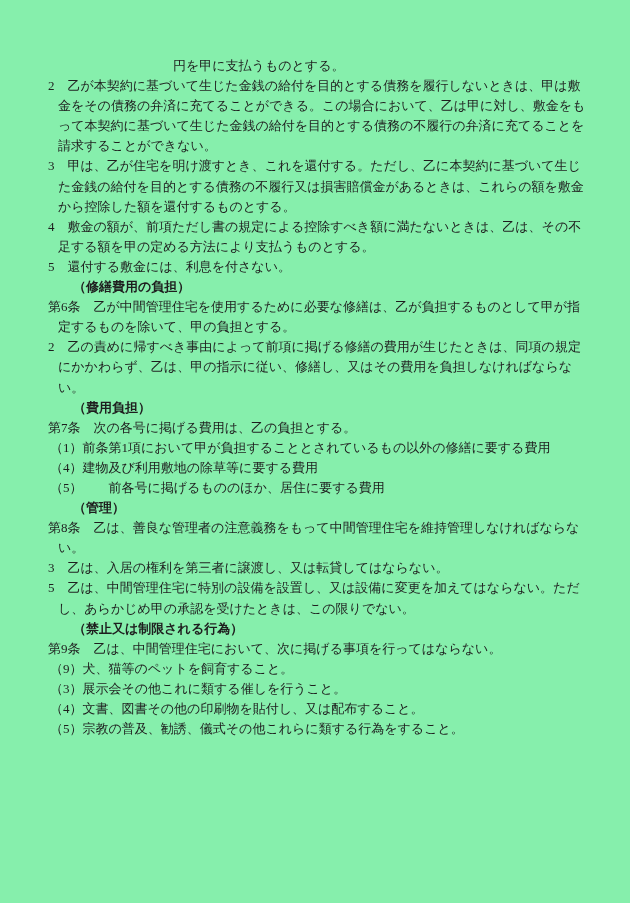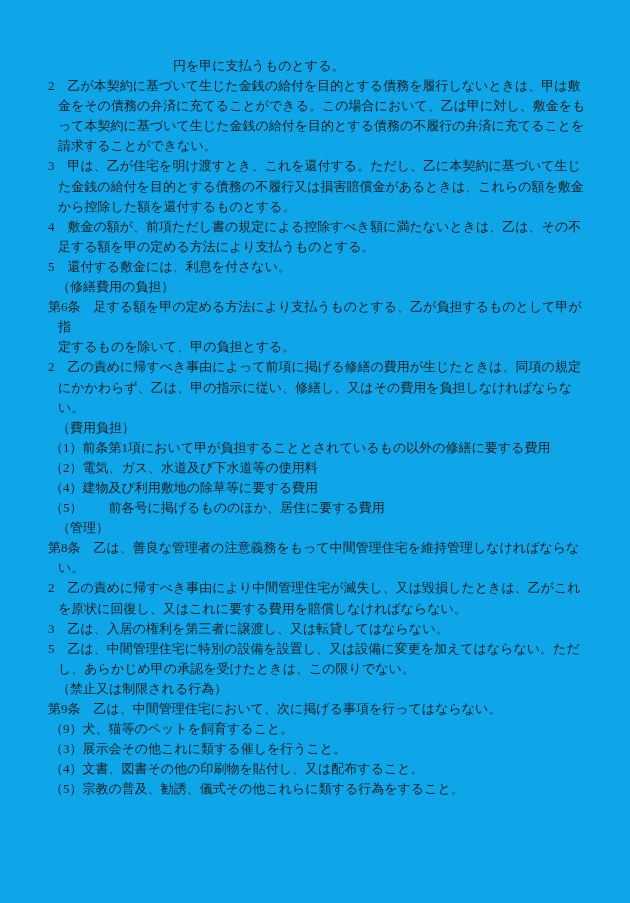--- a/index.html
+++ b/index.html
@@ -14,7 +14,7 @@
     width: 630px;
     height: 903px;
     padding: 56px 44px 0 48px;
-    background: #0ea5e9;
+    background: #86efac;
     font-family: "Liberation Serif", "DejaVu Serif", serif;
     font-size: 13px;
     line-height: 20.1px;

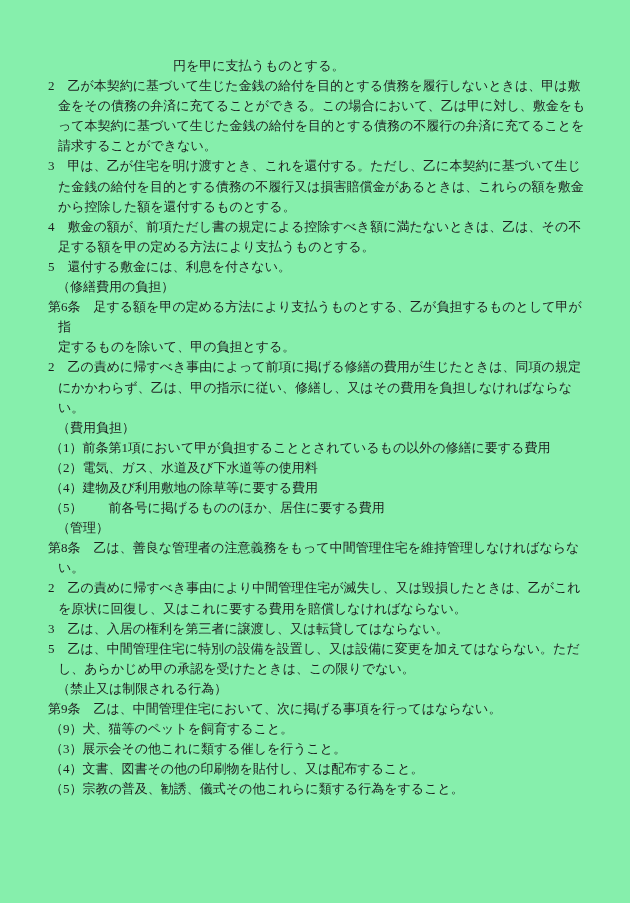--- a/index.html
+++ b/index.html
@@ -26,7 +26,7 @@
   }
   .opening { text-indent: 125px; }
   .para    { padding-left: 10px; text-indent: -10px; }
-  .heading { margin-left: 9px; }
+  .heading { margin-left: 25px; font-weight: bold; }
   .item    { margin-left: 2px; }
 </style>
 </head>

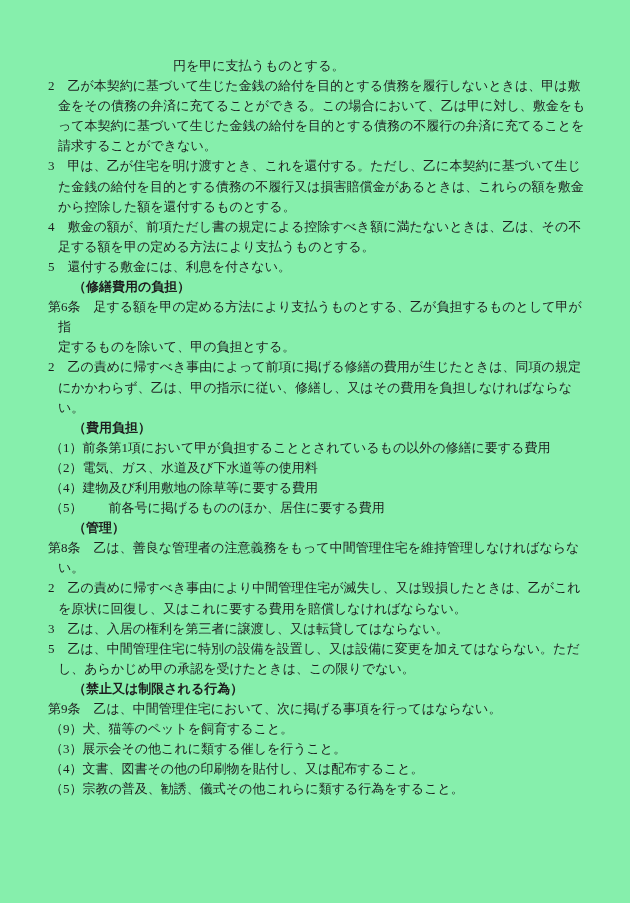--- a/index.html
+++ b/index.html
@@ -46,7 +46,7 @@
 足する額を甲の定める方法により支払うものとする。</div>
       <div class="block para">5　還付する敷金には、利息を付さない。</div>
       <div class="block heading">（修繕費用の負担）</div>
-      <div class="block para">第6条　足する額を甲の定める方法により支払うものとする、乙が負担するものとして甲が指
+      <div class="block para">第6条　乙が中間管理住宅を使用するために必要な修繕は、乙が負担するものとして甲が指
 定するものを除いて、甲の負担とする。</div>
       <div class="block para">2　乙の責めに帰すべき事由によって前項に掲げる修繕の費用が生じたときは、同項の規定
 にかかわらず、乙は、甲の指示に従い、修繕し、又はその費用を負担しなければならない。</div>

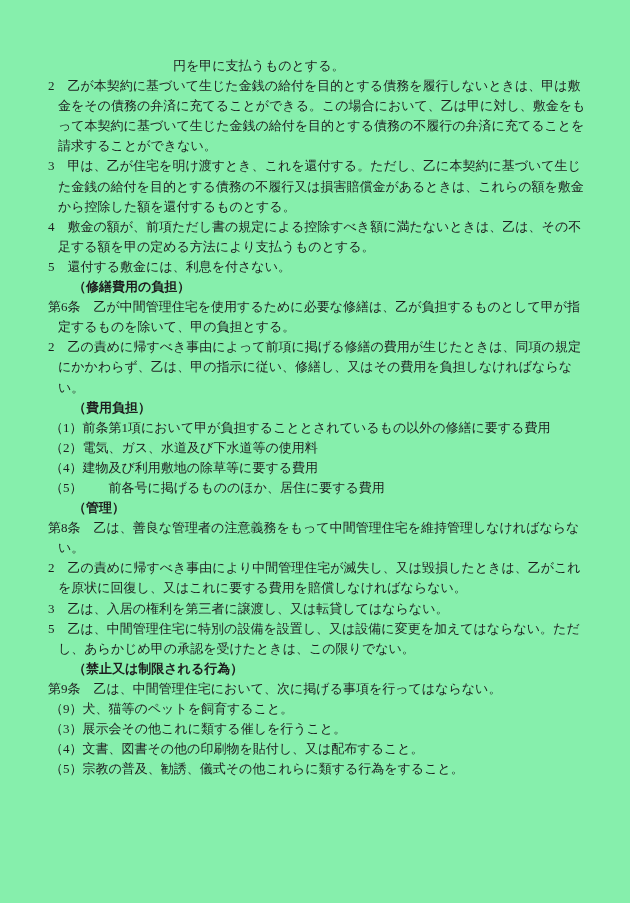--- a/index.html
+++ b/index.html
@@ -51,6 +51,7 @@
       <div class="block para">2　乙の責めに帰すべき事由によって前項に掲げる修繕の費用が生じたときは、同項の規定
 にかかわらず、乙は、甲の指示に従い、修繕し、又はその費用を負担しなければならない。</div>
       <div class="block heading">（費用負担）</div>
+      <div class="block para">第7条　次の各号に掲げる費用は、乙の負担とする。</div>
       <div class="block item">（1）前条第1項において甲が負担することとされているもの以外の修繕に要する費用</div>
       <div class="block item">（2）電気、ガス、水道及び下水道等の使用料</div>
       <div class="block item">（4）建物及び利用敷地の除草等に要する費用</div>

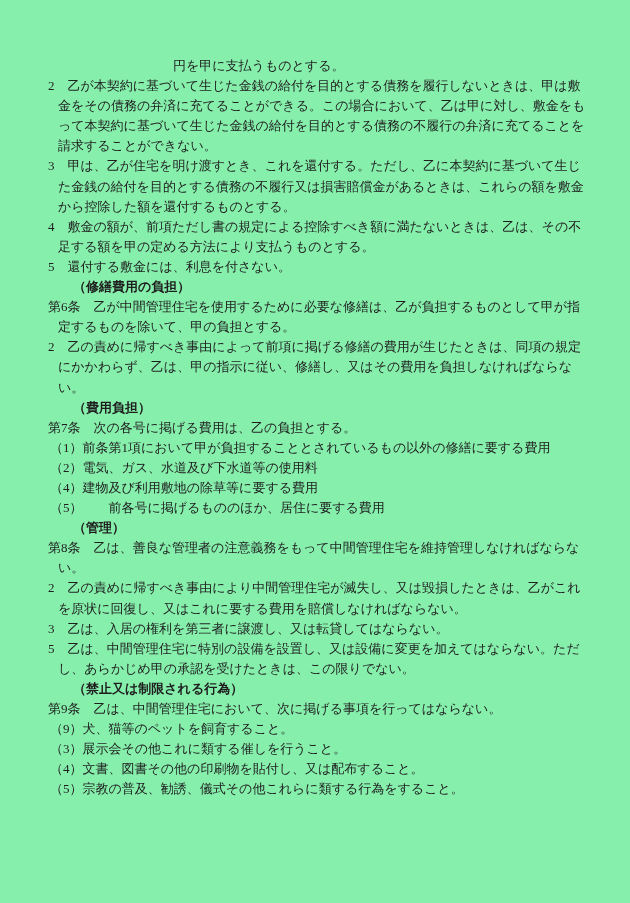--- a/index.html
+++ b/index.html
@@ -53,7 +53,6 @@
       <div class="block heading">（費用負担）</div>
       <div class="block para">第7条　次の各号に掲げる費用は、乙の負担とする。</div>
       <div class="block item">（1）前条第1項において甲が負担することとされているもの以外の修繕に要する費用</div>
-      <div class="block item">（2）電気、ガス、水道及び下水道等の使用料</div>
       <div class="block item">（4）建物及び利用敷地の除草等に要する費用</div>
       <div class="block item">（5）　　前各号に掲げるもののほか、居住に要する費用</div>
       <div class="block heading">（管理）</div>

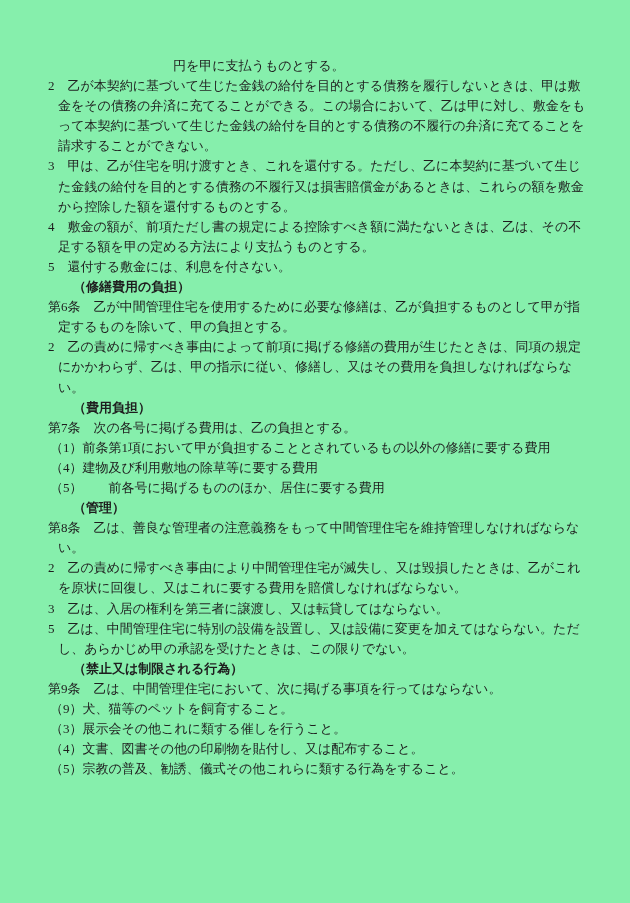--- a/index.html
+++ b/index.html
@@ -58,8 +58,6 @@
       <div class="block heading">（管理）</div>
       <div class="block para">第8条　乙は、善良な管理者の注意義務をもって中間管理住宅を維持管理しなければならな
 い。</div>
-      <div class="block para">2　乙の責めに帰すべき事由により中間管理住宅が滅失し、又は毀損したときは、乙がこれ
-を原状に回復し、又はこれに要する費用を賠償しなければならない。</div>
       <div class="block para">3　乙は、入居の権利を第三者に譲渡し、又は転貸してはならない。</div>
       <div class="block para">5　乙は、中間管理住宅に特別の設備を設置し、又は設備に変更を加えてはならない。ただ
 し、あらかじめ甲の承認を受けたときは、この限りでない。</div>

